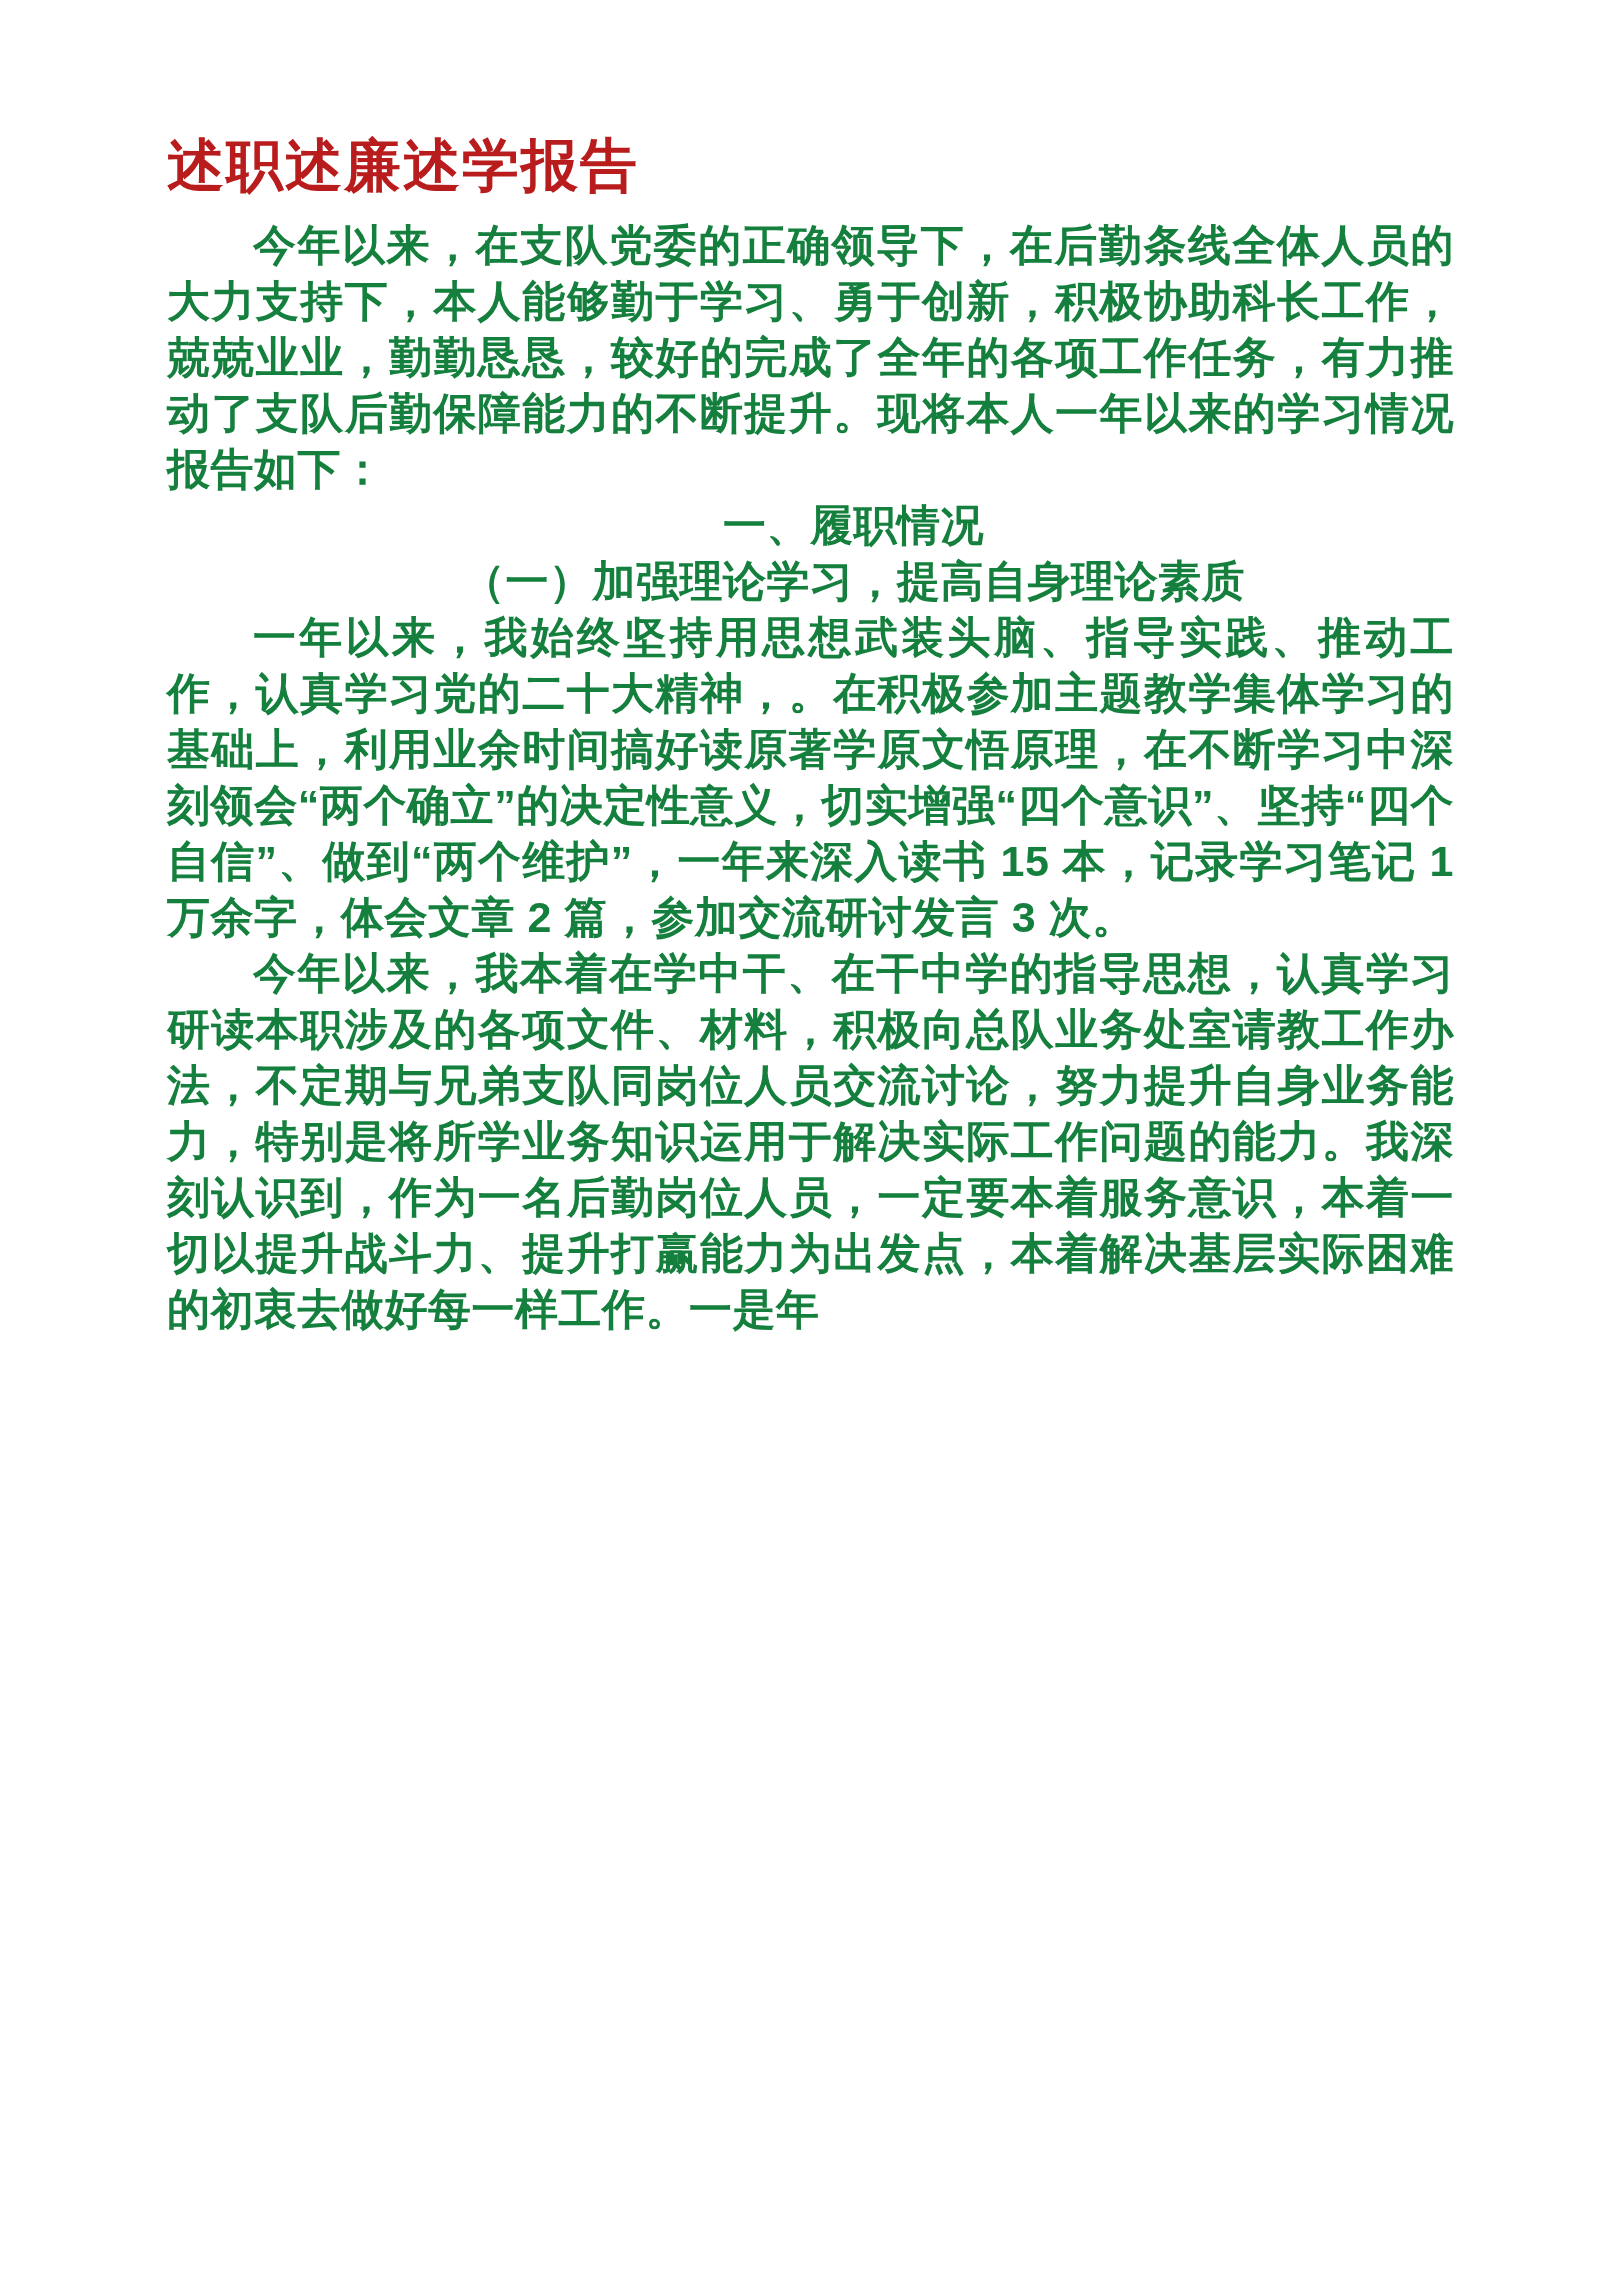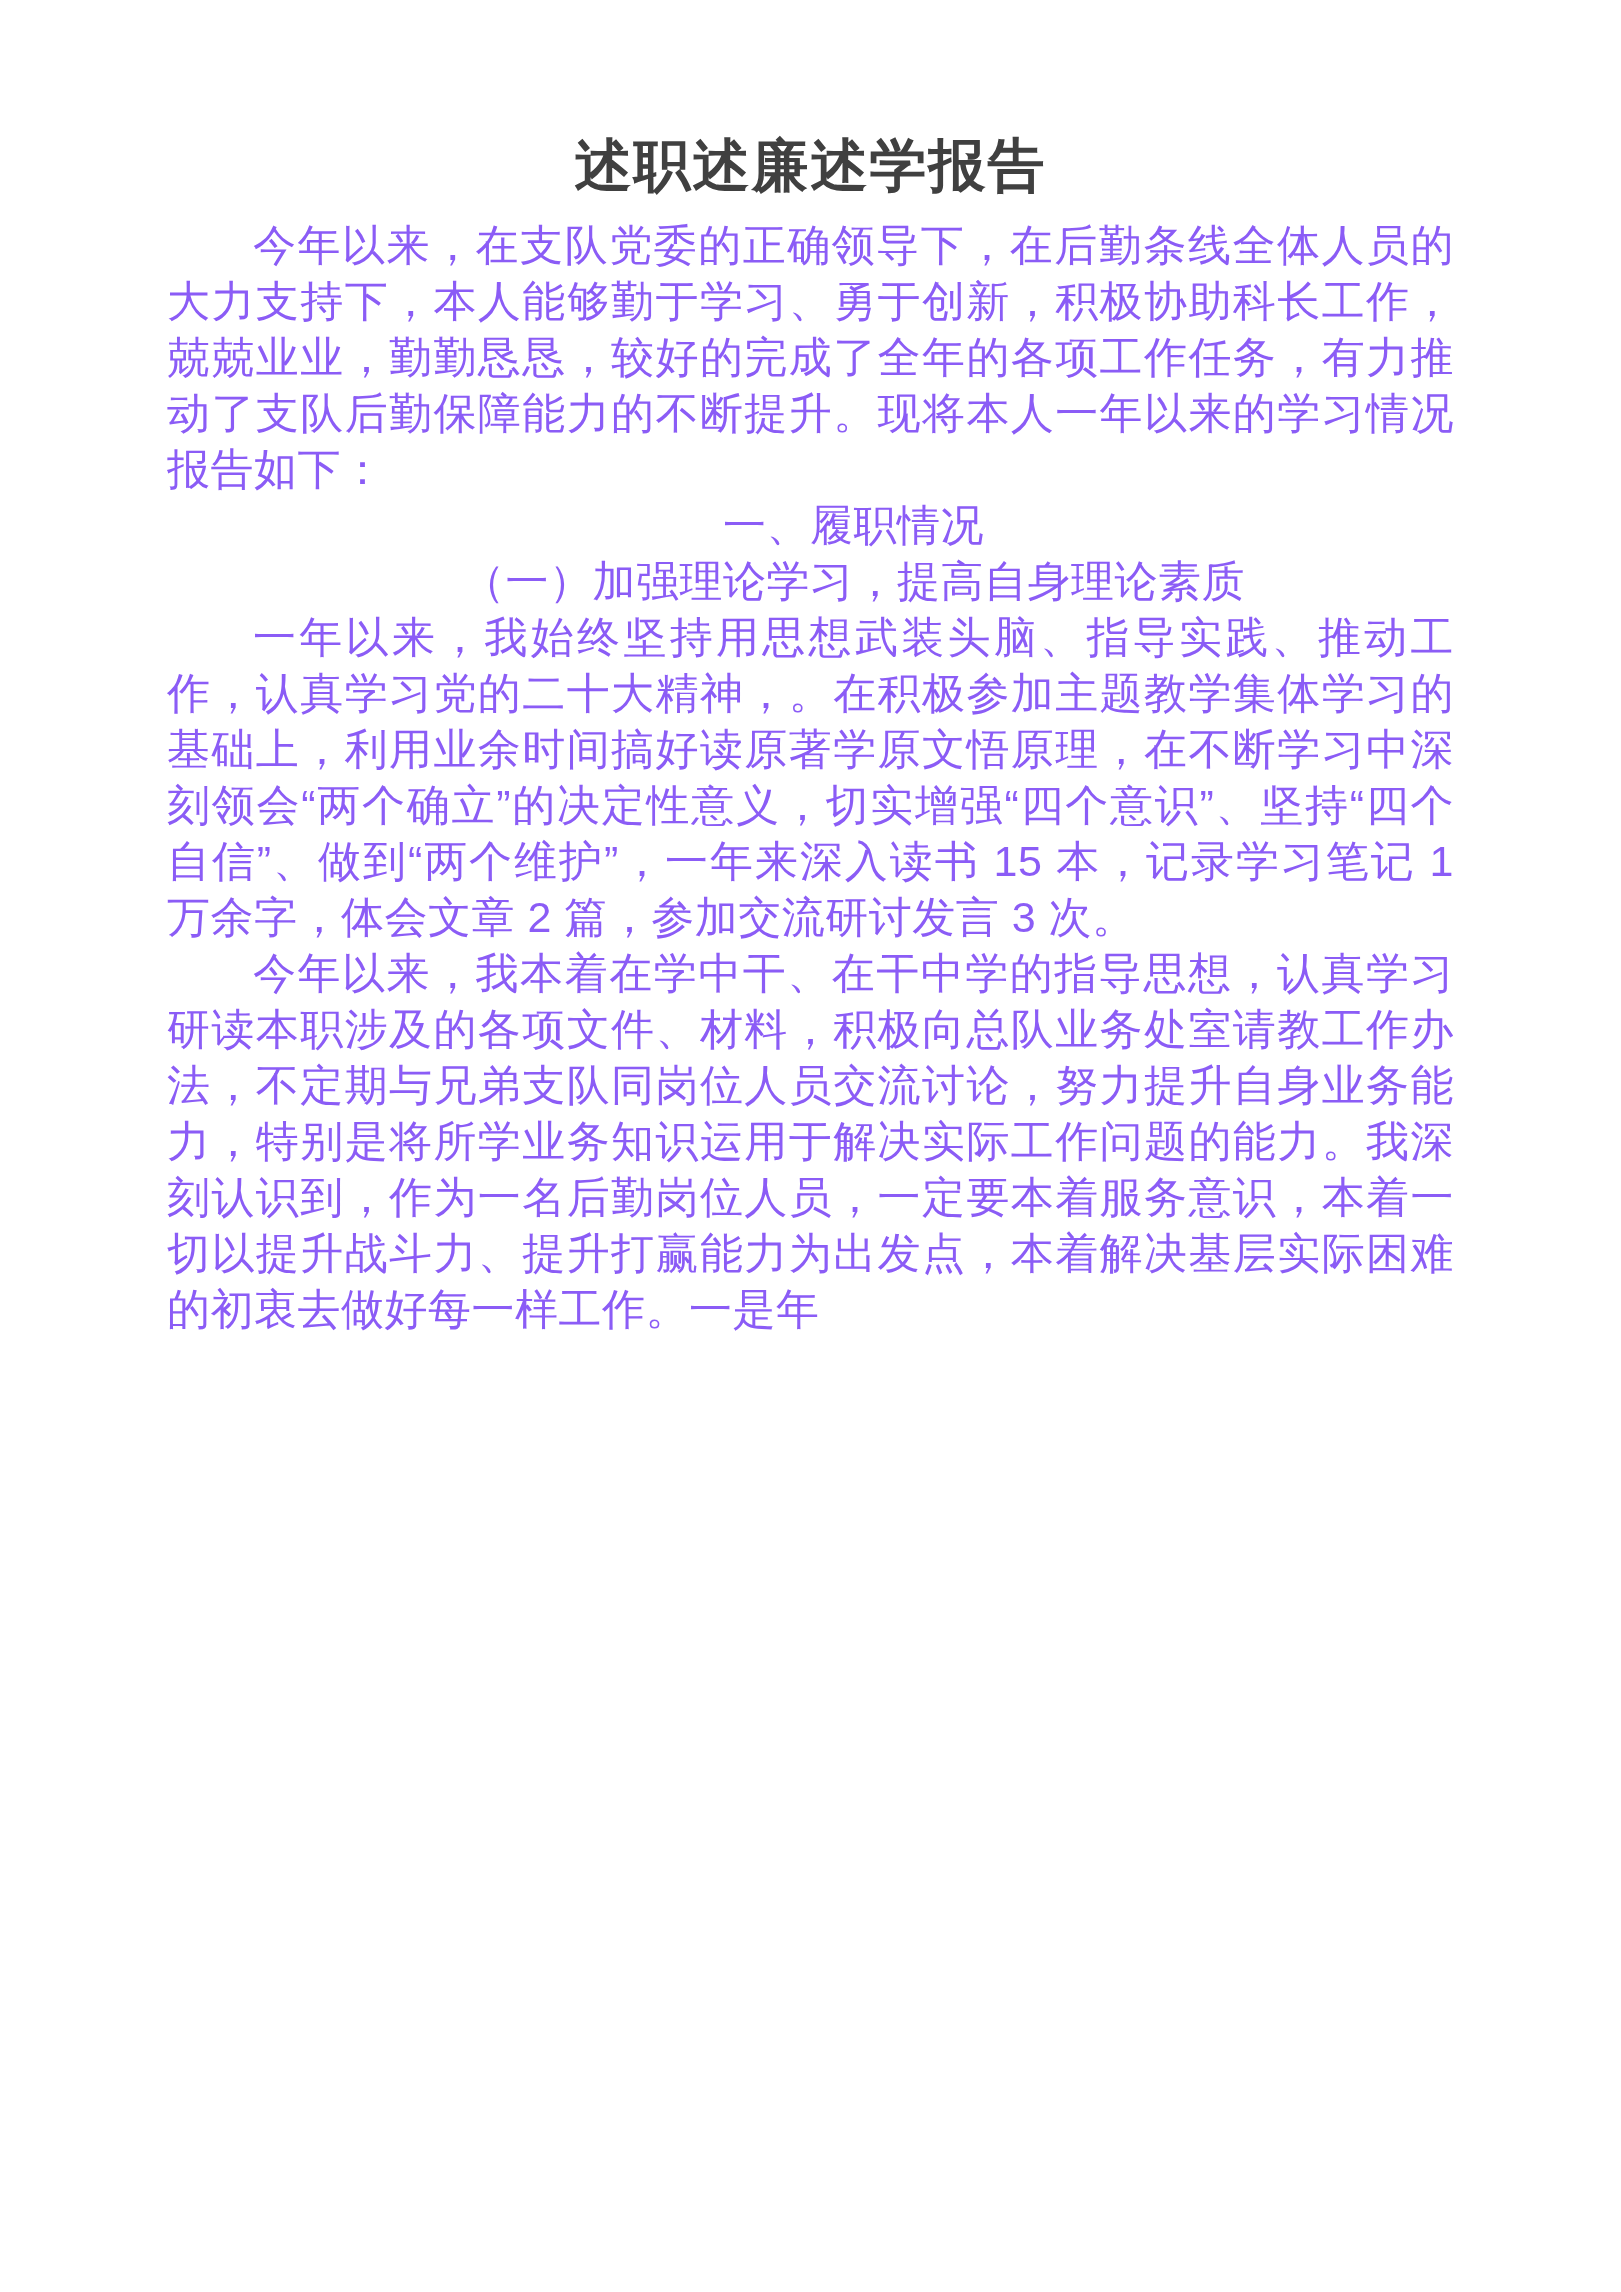--- a/index.html
+++ b/index.html
@@ -20,12 +20,11 @@
   }
   .doc-title {
     margin: 0 0 13.7px 0;
-    text-align: center;
     font-size: 57px;
     font-weight: 700;
     line-height: 76px;
     letter-spacing: 2px;
-    color: #404040;
+    color: #b91c1c;
   }
   .block {
     margin: 0;

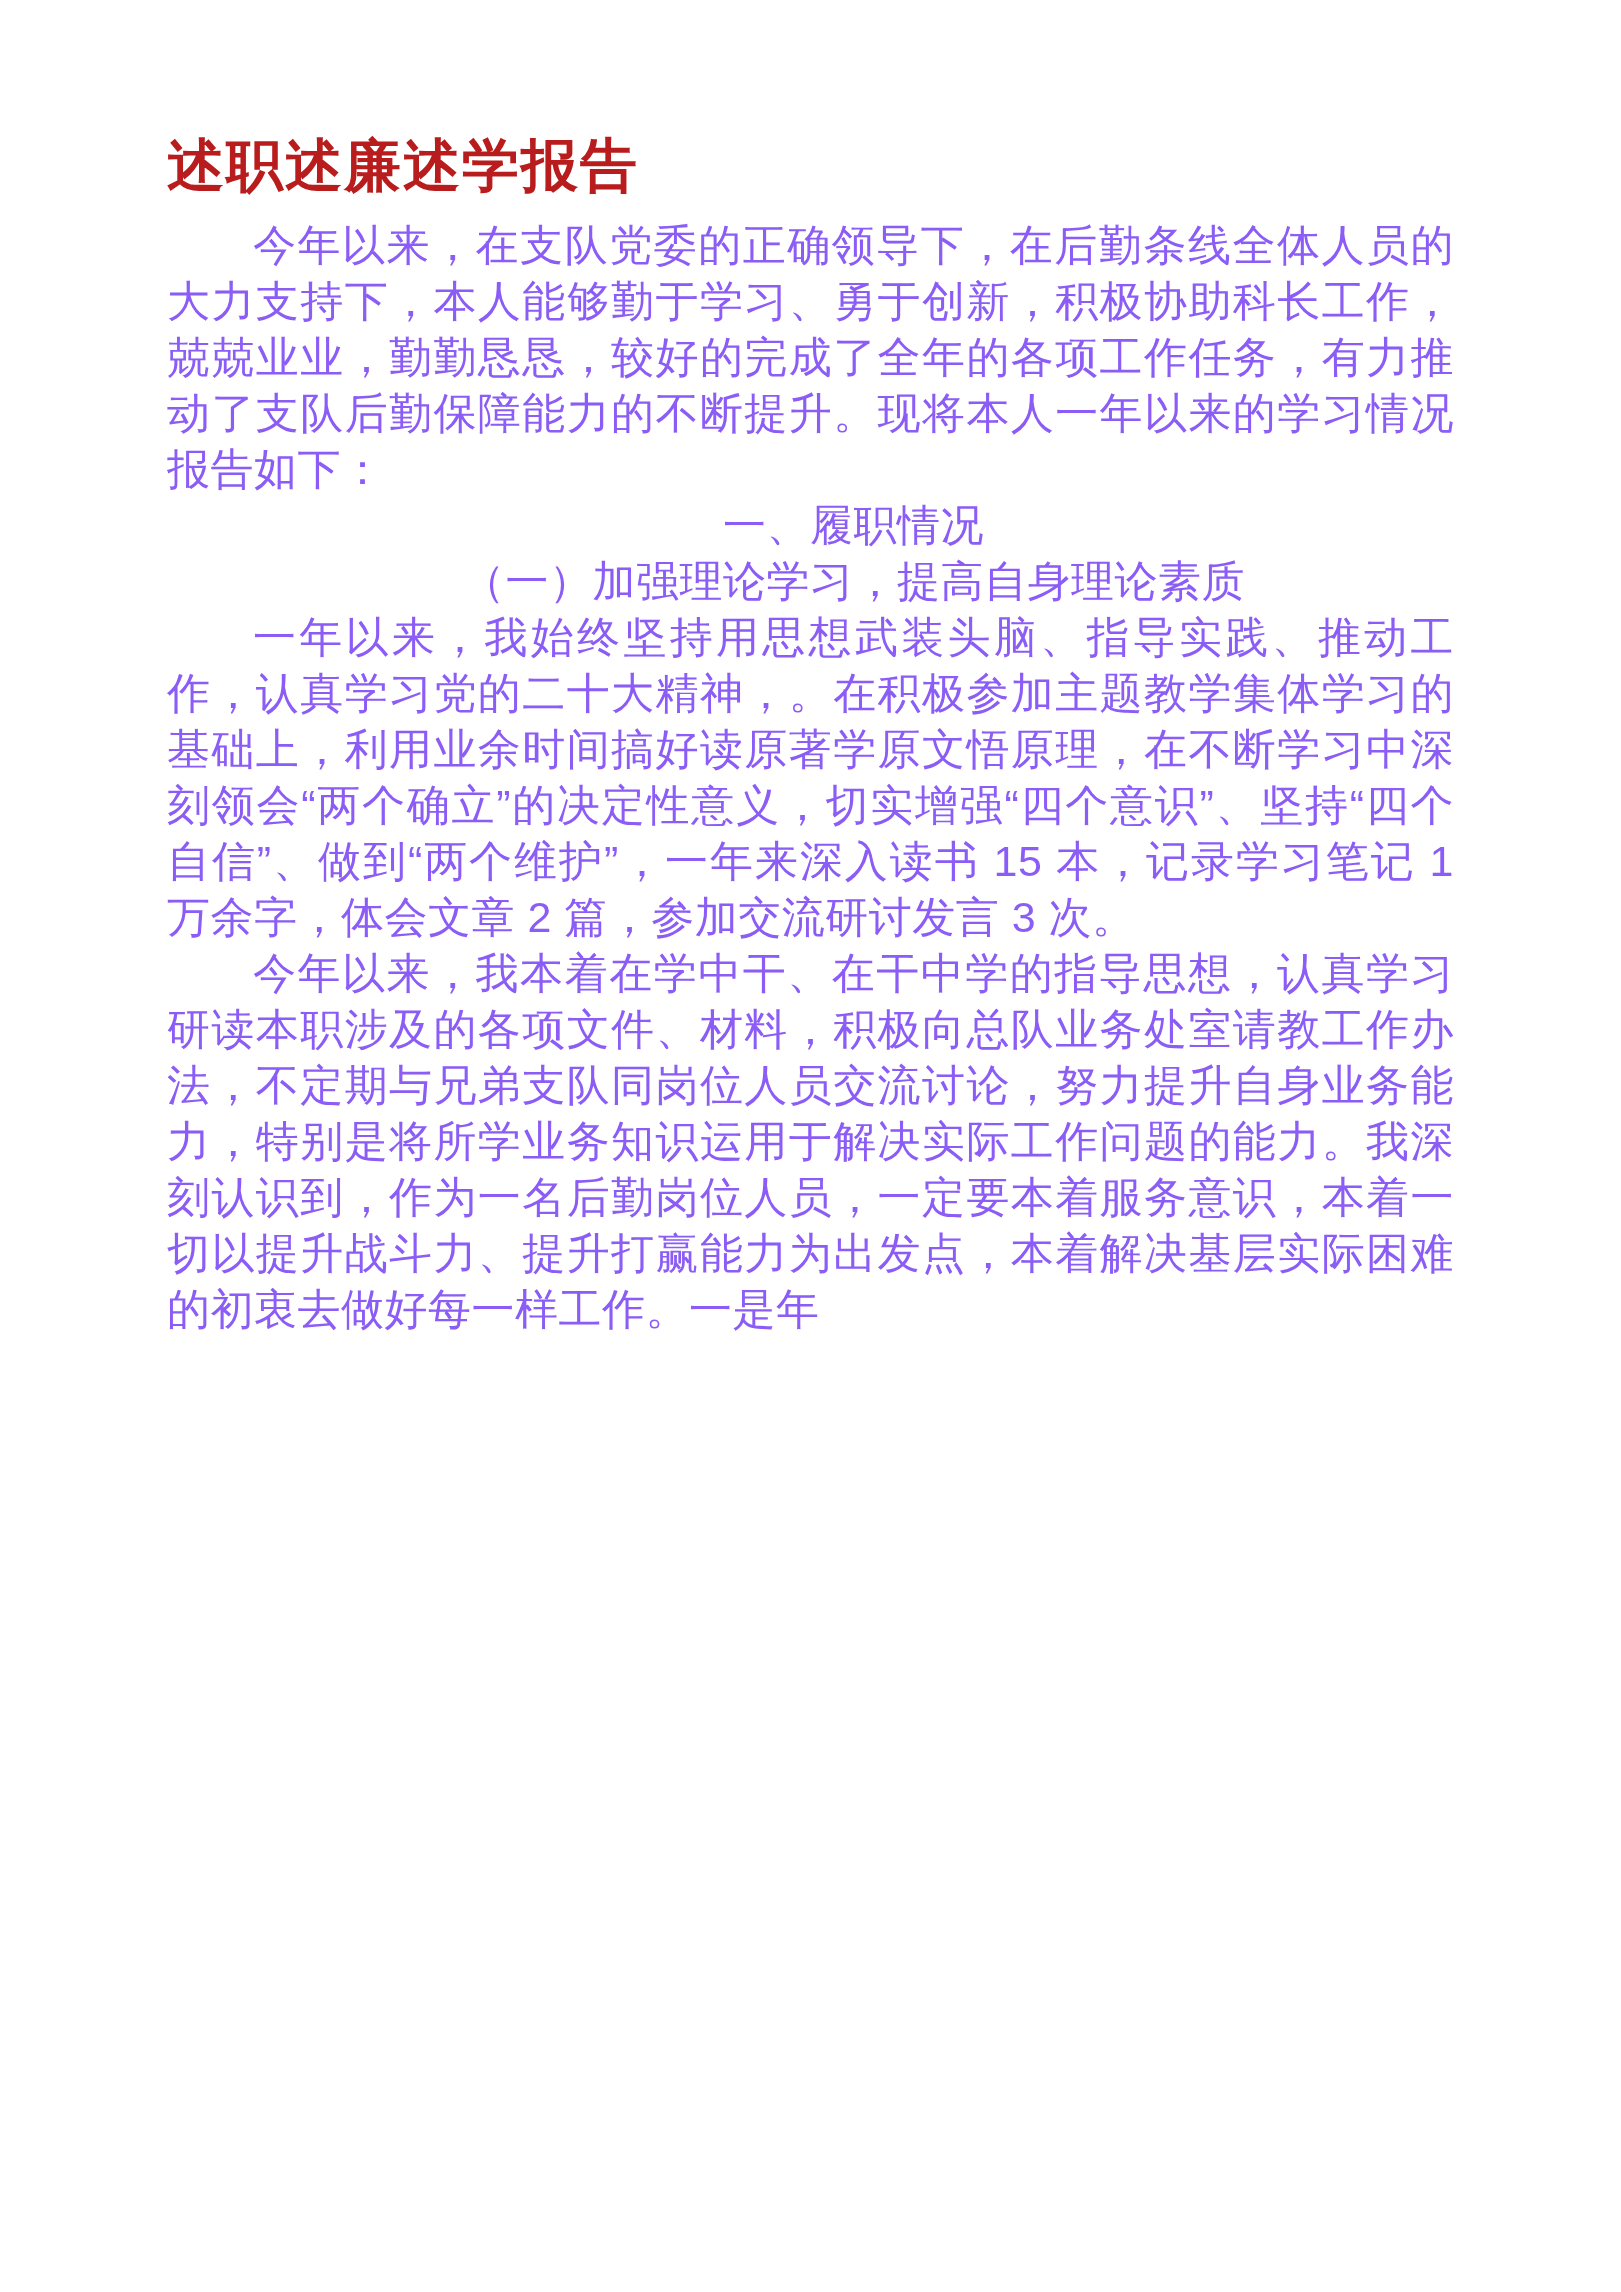--- a/index.html
+++ b/index.html
@@ -34,8 +34,9 @@
     text-justify: inter-ideograph;
     text-indent: 2em;
     letter-spacing: 0.5px;
-    color: #8b5cf6;
+    color: #15803d;
     word-break: break-all;
+    font-weight: bold;
   }
   .heading1, .heading2 {
     text-align: center;

